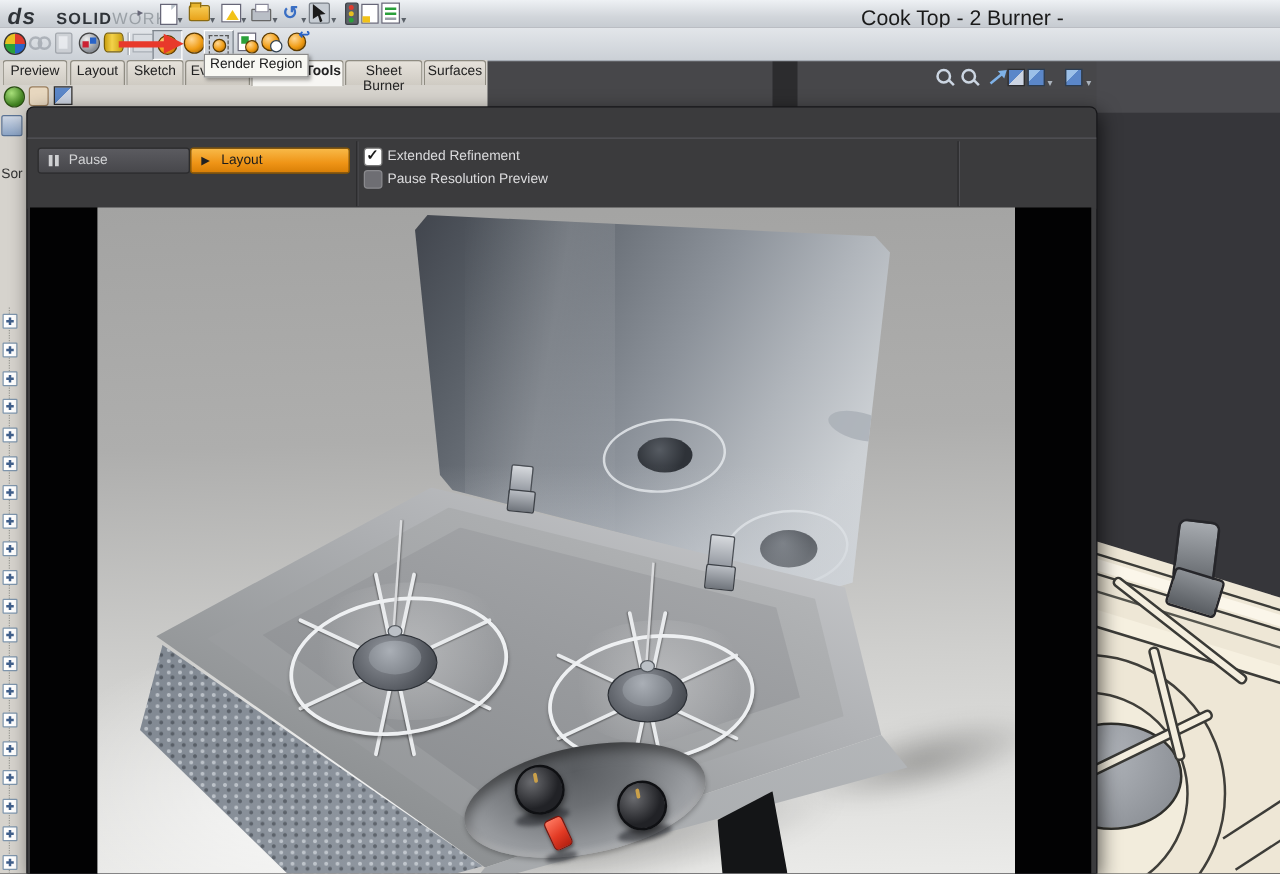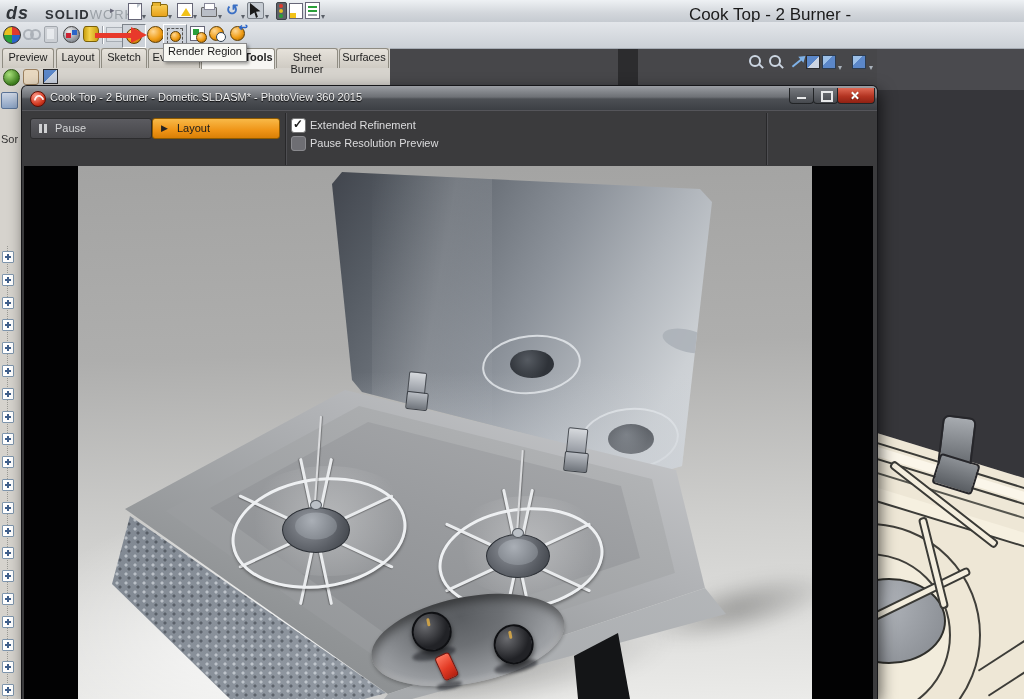--- a/index.html
+++ b/index.html
@@ -335,20 +335,6 @@
   <div id="tooltip" class="abs">Render Region</div>
 
   <div id="win" class="abs">
-    <div id="titlebar" class="abs">
-      <span id="winicon" class="abs"></span>
-      <span id="wintitle" class="abs">Cook Top - 2 Burner - Dometic.SLDASM* - PhotoView 360 2015</span>
-      <span class="winbtn" style="left:767px;width:23px;">
-          <span class="g" style="left:7px;top:9px;width:9px;height:2px;"></span>
-        </span>
-      <span class="winbtn" style="left:791px;width:23px;">
-          <span class="g" style="left:7px;top:3px;width:8px;height:7px;background:none;border:2px solid #e8e9ea;"></span>
-        </span>
-      <span class="winbtn" id="btn-close" style="left:815px;width:36px;">
-          <span class="x1"></span>
-          <span class="x2"></span>
-        </span>
-    </div>
 
     <div id="wintools" class="abs">
       <span class="vdiv" style="left:263px;"></span>

